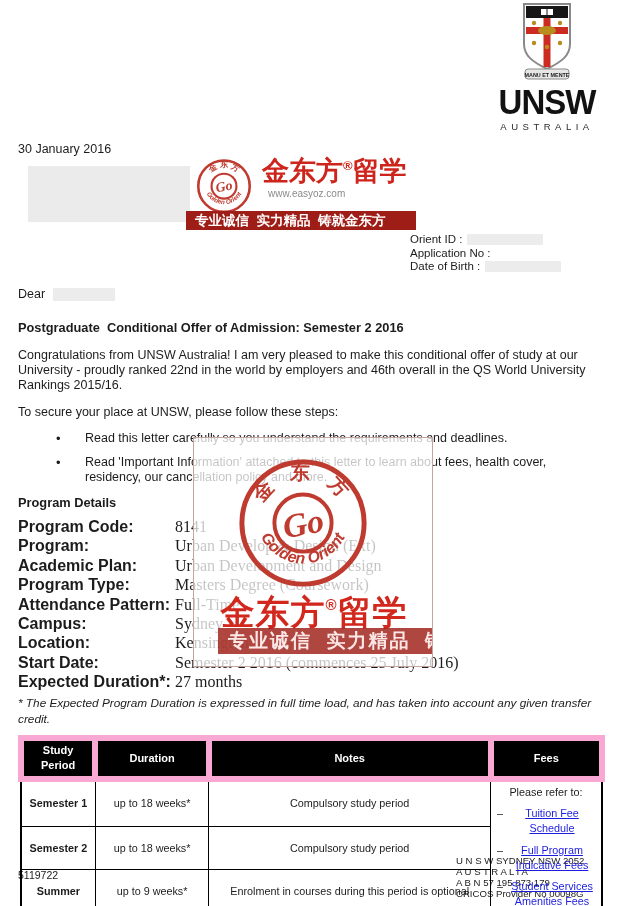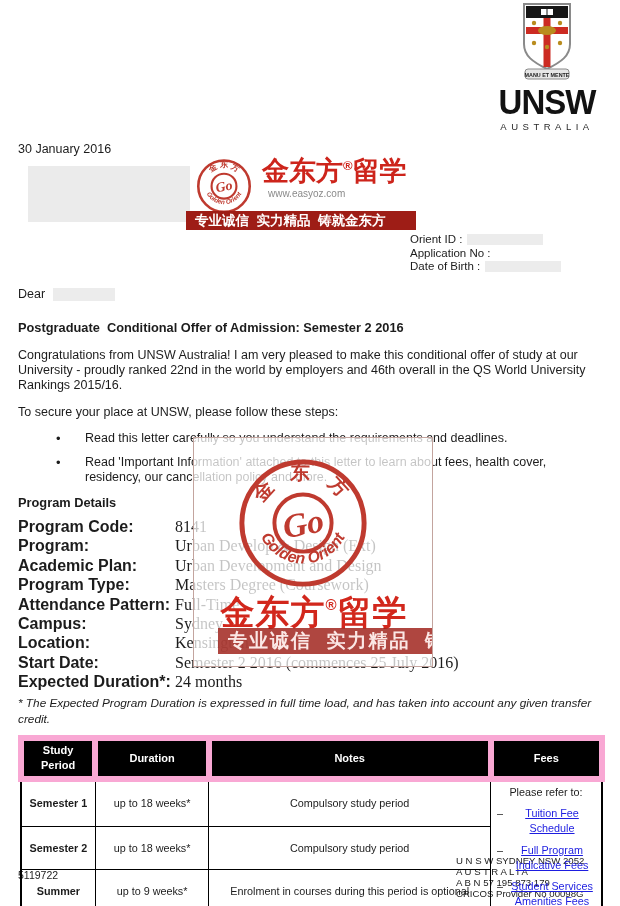--- a/index.html
+++ b/index.html
@@ -177,7 +177,7 @@
         </div>
       <div class="prow">
         <span class="lab">Expected Duration*:</span>
-        <span class="val">24 months</span>
+        <span class="val">27 months</span>
         </div>
     </div>
 

